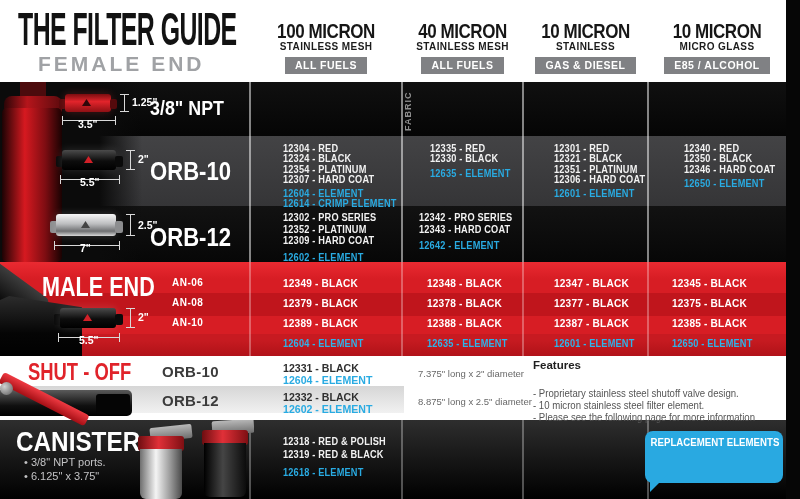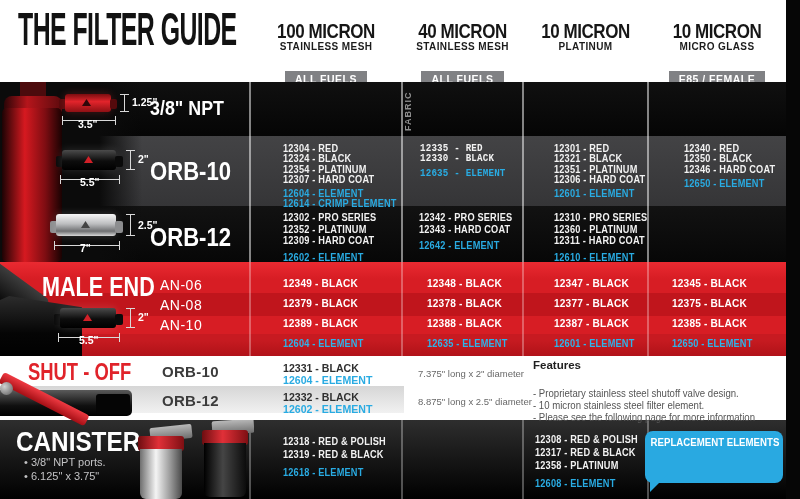--- a/index.html
+++ b/index.html
@@ -146,7 +146,7 @@
   </div>
   <div class="hdr-col" style="left:523px;width:125px;">
     <div class="hdr-micron">10 MICRON</div>
-    <div class="hdr-media">PLATINUM</div>
+    <div class="hdr-media">STAINLESS</div>
   </div>
   <div class="hdr-col" style="left:648px;width:138px;">
     <div class="hdr-micron">10 MICRON</div>

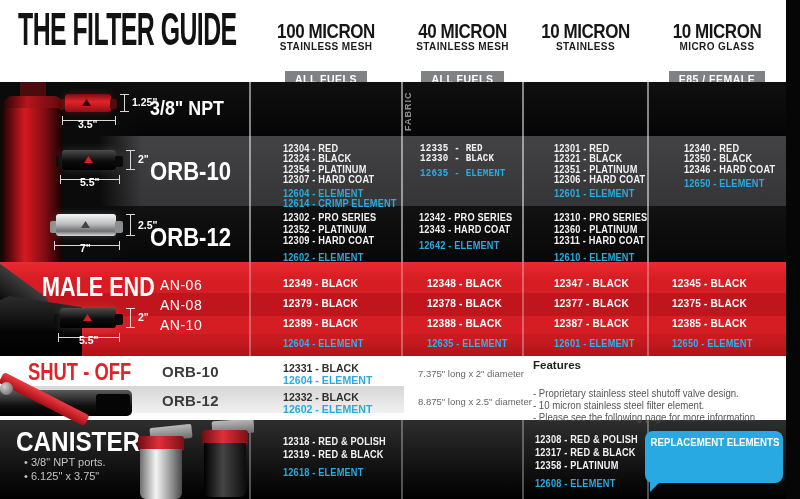--- a/index.html
+++ b/index.html
@@ -133,6 +133,7 @@
 <div id="app">
 
   <div class="page-title">THE FILTER GUIDE</div>
+  <div class="page-subtitle">FEMALE END</div>
 
   <div class="hdr-col" style="left:250px;width:152px;">
     <div class="hdr-micron">100 MICRON</div>

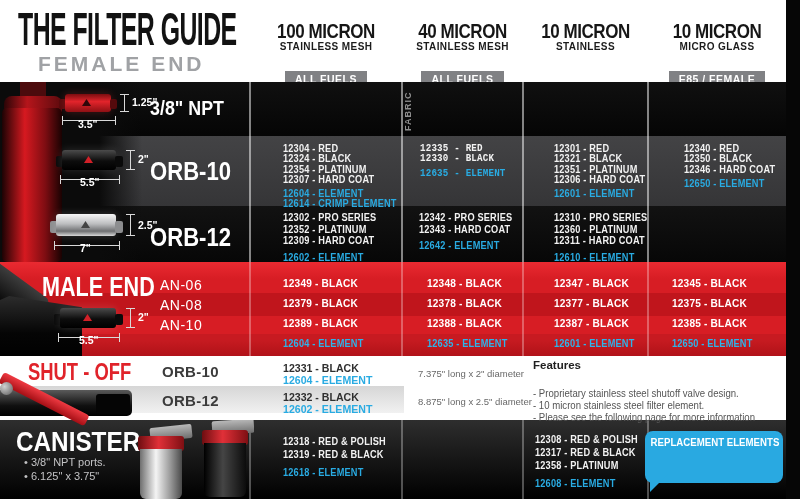--- a/index.html
+++ b/index.html
@@ -16,7 +16,7 @@
   .hdr-micron{font-size:20px;font-weight:bold;color:#161616;letter-spacing:-.5px;
     transform:scaleX(.85);transform-origin:center;white-space:nowrap;line-height:19px;}
   .hdr-media{font-size:10px;font-weight:bold;color:#1c1c1c;letter-spacing:.4px;line-height:11px;}
-  .hdr-badge{display:inline-block;margin-top:19px;background:#808184;color:#fff;font-size:10.5px;
+  .hdr-badge{display:inline-block;margin-top:5px;background:#808184;color:#fff;font-size:10.5px;
     font-weight:bold;letter-spacing:.5px;padding:2px 10px 3px;white-space:nowrap;}
 
   

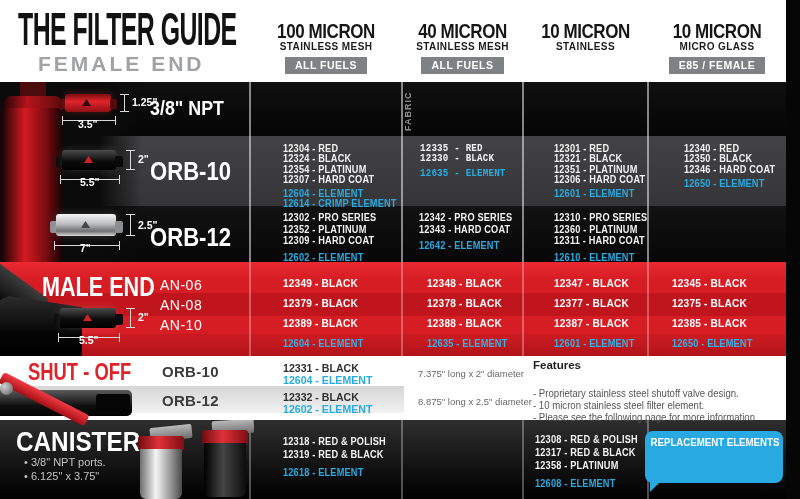--- a/index.html
+++ b/index.html
@@ -148,6 +148,7 @@
   <div class="hdr-col" style="left:523px;width:125px;">
     <div class="hdr-micron">10 MICRON</div>
     <div class="hdr-media">STAINLESS</div>
+    <div class="hdr-badge">GAS &amp; DIESEL</div>
   </div>
   <div class="hdr-col" style="left:648px;width:138px;">
     <div class="hdr-micron">10 MICRON</div>

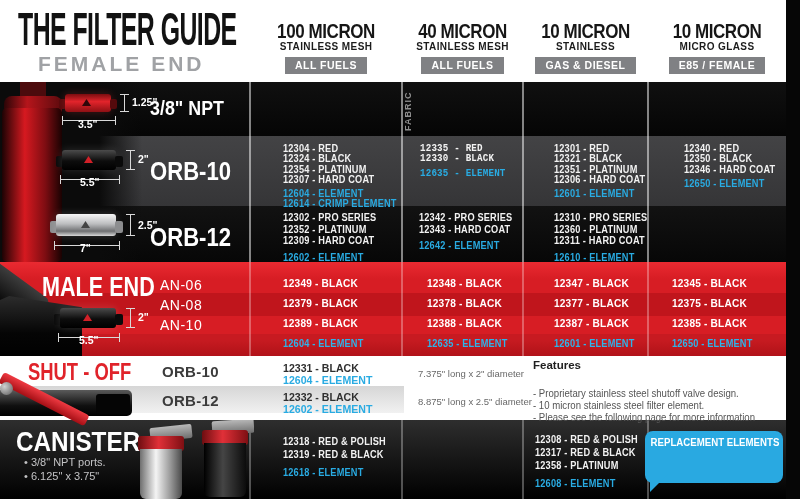--- a/index.html
+++ b/index.html
@@ -153,7 +153,7 @@
   <div class="hdr-col" style="left:648px;width:138px;">
     <div class="hdr-micron">10 MICRON</div>
     <div class="hdr-media">MICRO GLASS</div>
-    <div class="hdr-badge">E85 / FEMALE</div>
+    <div class="hdr-badge">E85 / ALCOHOL</div>
   </div>
 
   <div class="section" id="sec-female" style="top:82px;height:180px;">

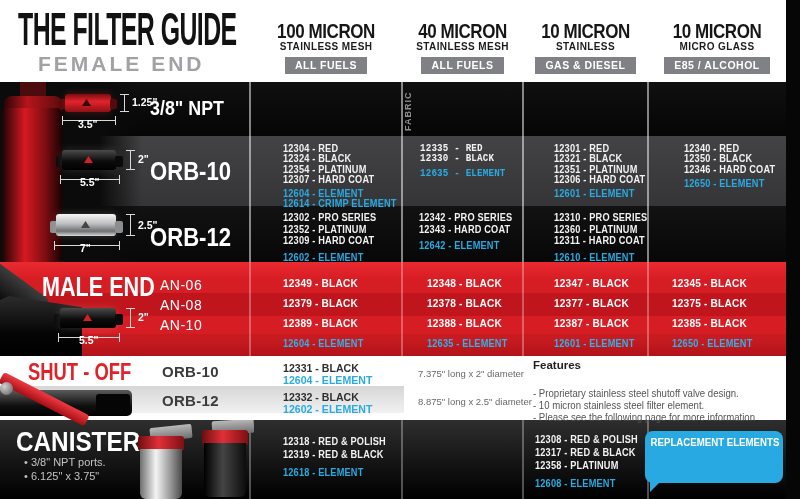--- a/index.html
+++ b/index.html
@@ -218,7 +218,7 @@
         <div class="part-line element element-first">12604 - ELEMENT</div>
         <div class="part-line element">12614 - CRIMP ELEMENT</div>
       </div>
-    <div class="cell tight" style="left:402px;top:58px;width:142px;height:70px;padding-left:18px;padding-top:4px;font-family:Liberation Mono, monospace;">
+    <div class="cell tight" style="left:402px;top:58px;width:142px;height:70px;padding-left:28px;padding-top:4px;">
         <div class="part-line">12335 - RED</div>
         <div class="part-line">12330 - BLACK</div>
         <div class="part-line element element-first">12635 - ELEMENT</div>

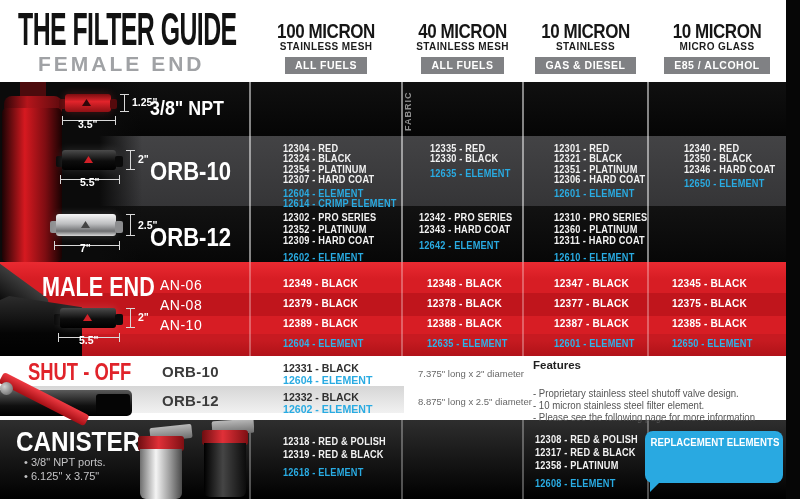--- a/index.html
+++ b/index.html
@@ -248,12 +248,6 @@
         <div class="part-line">12343 - HARD COAT</div>
         <div class="part-line element element-first">12642 - ELEMENT</div>
       </div>
-    <div class="cell" style="left:523px;top:124px;width:125px;height:56px;padding-left:31px;padding-top:6px;">
-        <div class="part-line">12310 - PRO SERIES</div>
-        <div class="part-line">12360 - PLATINUM</div>
-        <div class="part-line">12311 - HARD COAT</div>
-        <div class="part-line element element-first">12610 - ELEMENT</div>
-      </div>
   </div>
 
   <div class="fabric-label">FABRIC</div>

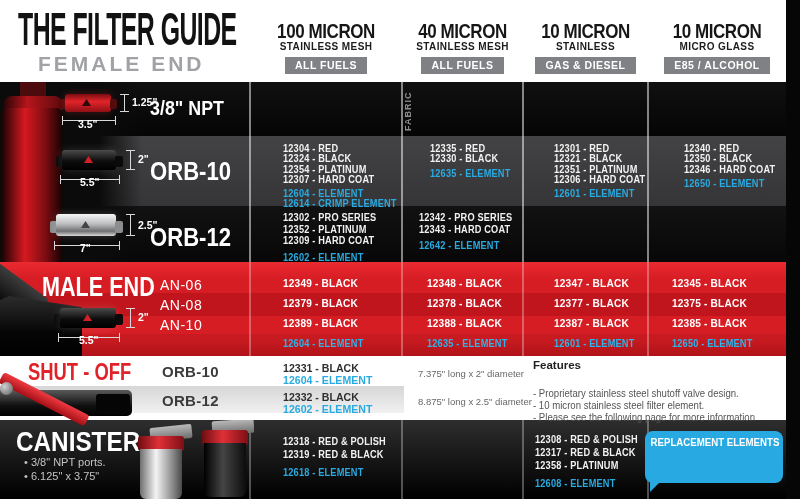--- a/index.html
+++ b/index.html
@@ -66,7 +66,7 @@
   .elem-stripe{position:absolute;left:0;top:72px;width:786px;height:22px;background:rgba(0,0,0,.07);}
   .male-heading{position:absolute;left:42px;top:10px;font-size:27px;font-weight:bold;color:#fff;
     transform:scaleX(.8);transform-origin:left top;white-space:nowrap;}
-  .an-label{position:absolute;left:160px;font-size:14px;font-weight:normal;color:#fff;letter-spacing:.5px;}
+  .an-label{position:absolute;left:172px;font-size:10px;font-weight:bold;color:#fff;letter-spacing:.5px;}
   .male-part{position:absolute;font-size:11px;font-weight:bold;color:#fff;letter-spacing:.2px;
     white-space:nowrap;transform:scaleX(.92);transform-origin:left;}
   .male-part.element{color:#2eb3ea;font-size:10px;}

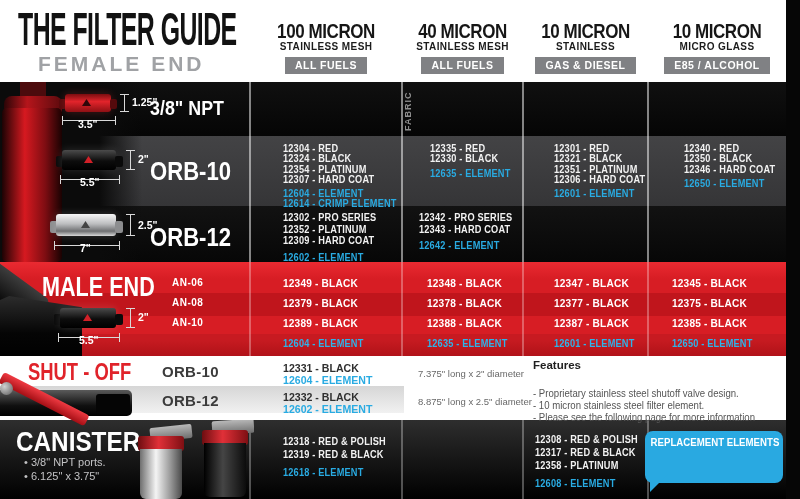--- a/index.html
+++ b/index.html
@@ -360,12 +360,6 @@
         <div class="part-line">12319 - RED &amp; BLACK</div>
         <div class="part-line element element-first">12618 - ELEMENT</div>
       </div>
-    <div class="cell" style="left:523px;top:6px;width:125px;padding-left:12px;">
-        <div class="part-line">12308 - RED &amp; POLISH</div>
-        <div class="part-line">12317 - RED &amp; BLACK</div>
-        <div class="part-line">12358 - PLATINUM</div>
-        <div class="part-line element element-first">12608 - ELEMENT</div>
-      </div>
 
     <div class="replacement-box">
       <div class="replacement-heading">REPLACEMENT ELEMENTS</div>

